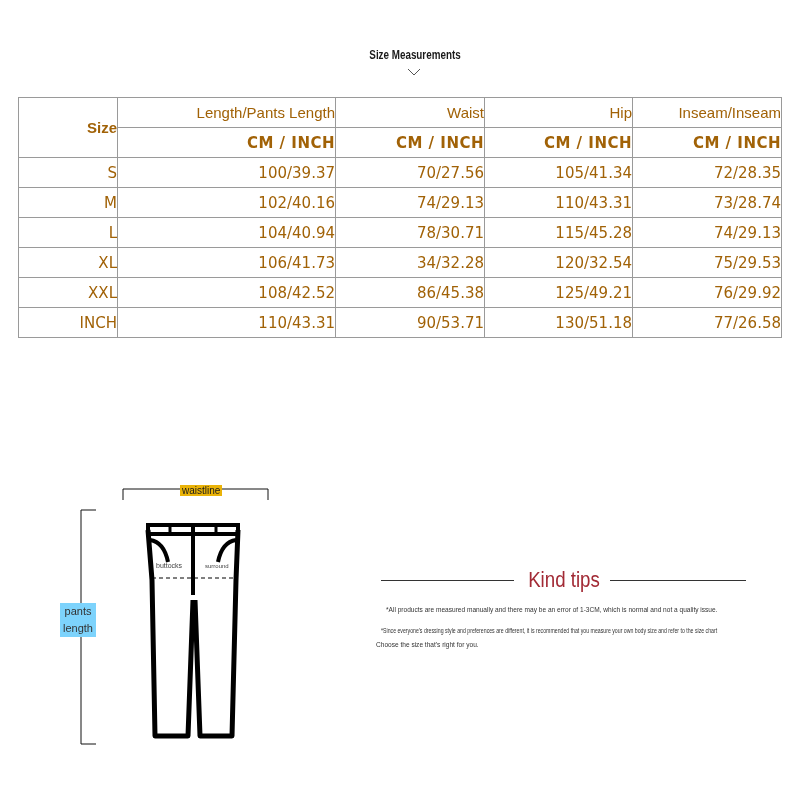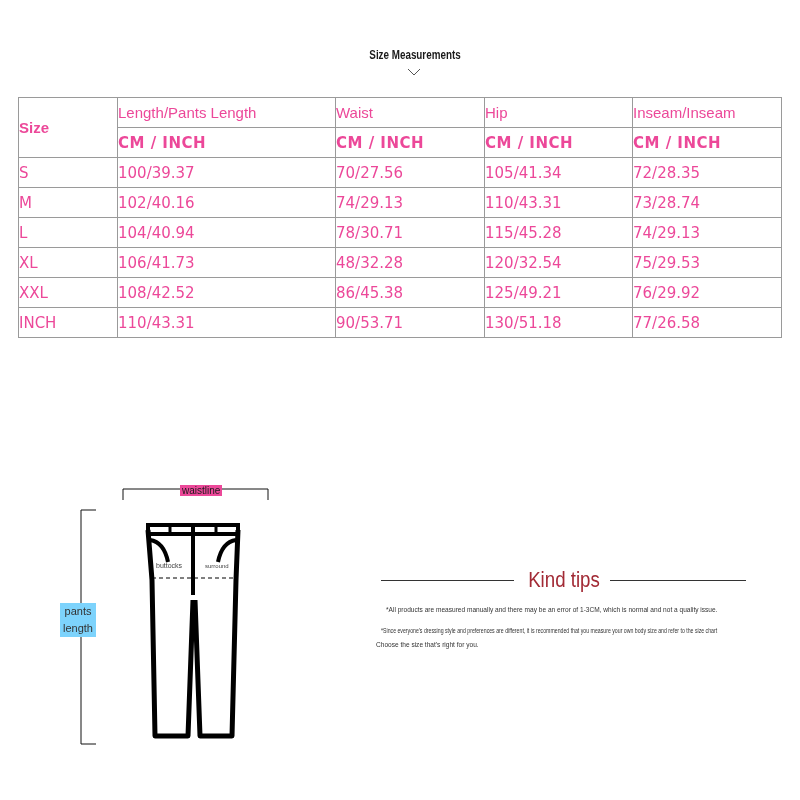--- a/index.html
+++ b/index.html
@@ -20,8 +20,8 @@
     border-collapse: collapse; table-layout: fixed;
   }
   table.size-table td {
-    border: 1px solid #9a9a9a; text-align: left; vertical-align: middle;
-    padding: 0; height: 29px; font-size: 15px; color: #ec4899;
+    border: 1px solid #9a9a9a; text-align: right; vertical-align: middle;
+    padding: 0; height: 29px; font-size: 15px; color: #a16207;
   }
   td.size-head { font-family: "Liberation Sans", sans-serif; font-weight: bold; font-size: 13px; }
   td.col-head-small { font-family: "Liberation Sans", sans-serif; font-size: 11px; }

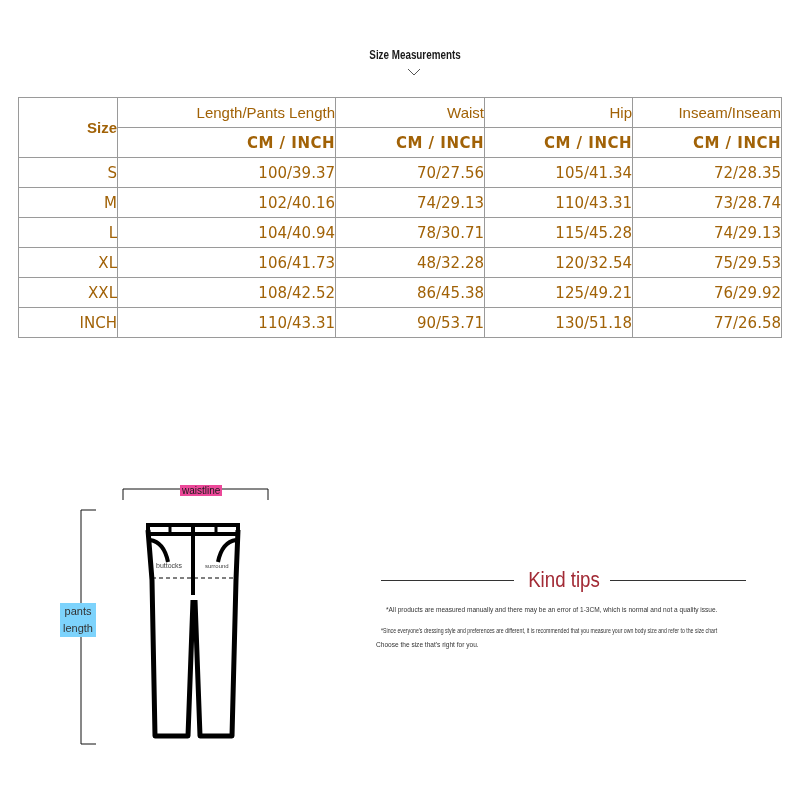--- a/index.html
+++ b/index.html
@@ -130,7 +130,7 @@
   <tr>
     <td class="size-cell">XL</td>
     <td class="cell">106/41.73</td>
-    <td class="cell">48/32.28</td>
+    <td class="cell">34/32.28</td>
     <td class="cell">120/32.54</td>
     <td class="cell">75/29.53</td>
   </tr>

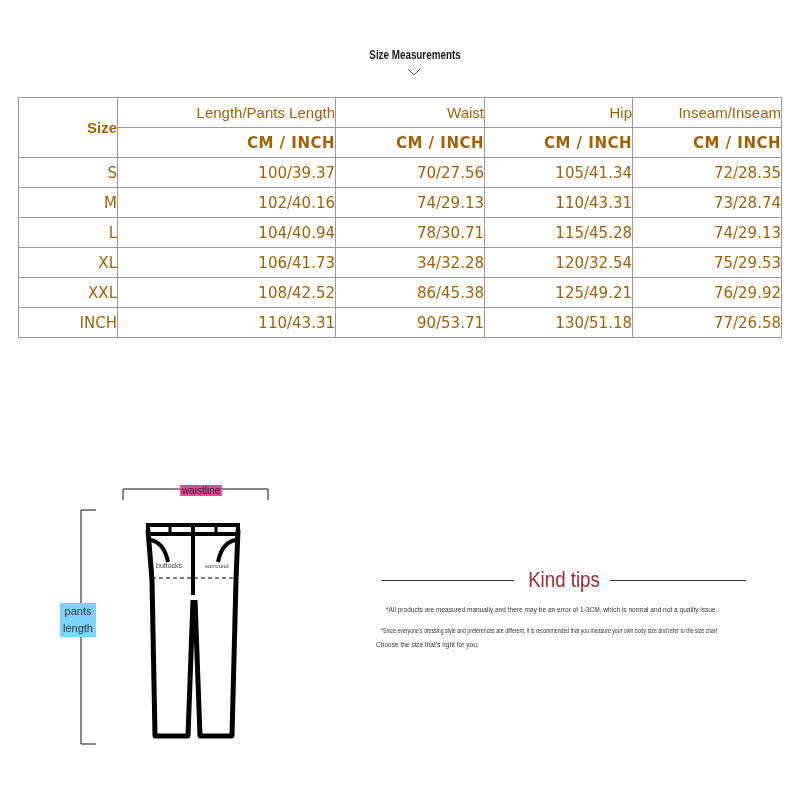--- a/index.html
+++ b/index.html
@@ -36,7 +36,7 @@
   .diagram svg { position: absolute; left: 0; top: 0; }
   .label-waist {
     position: absolute; left: 120px; top: 15px; font-family: "Liberation Sans", sans-serif;
-    font-size: 10px; background: #ec4899; padding: 0 2px;
+    font-size: 10px; background: #eab308; padding: 0 2px;
   }
   .label-pants {
     position: absolute; left: 0px; top: 133px; width: 36px; text-align: center;

